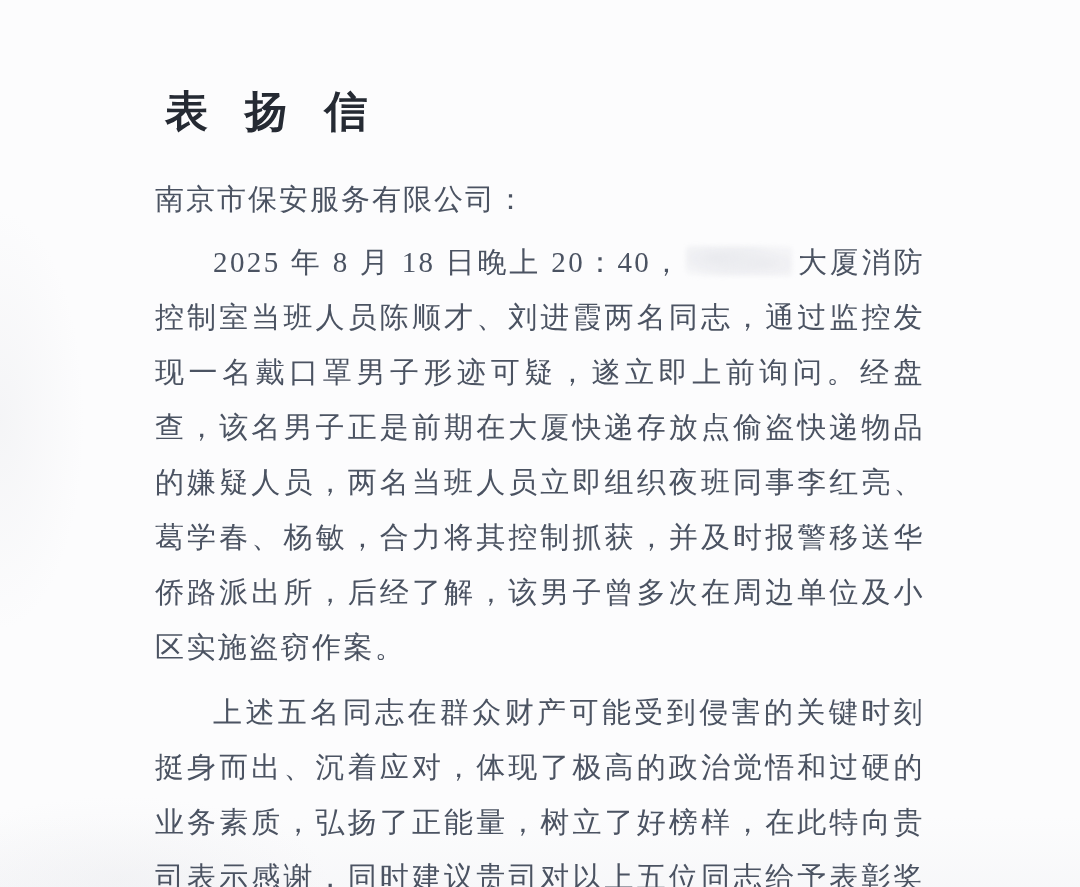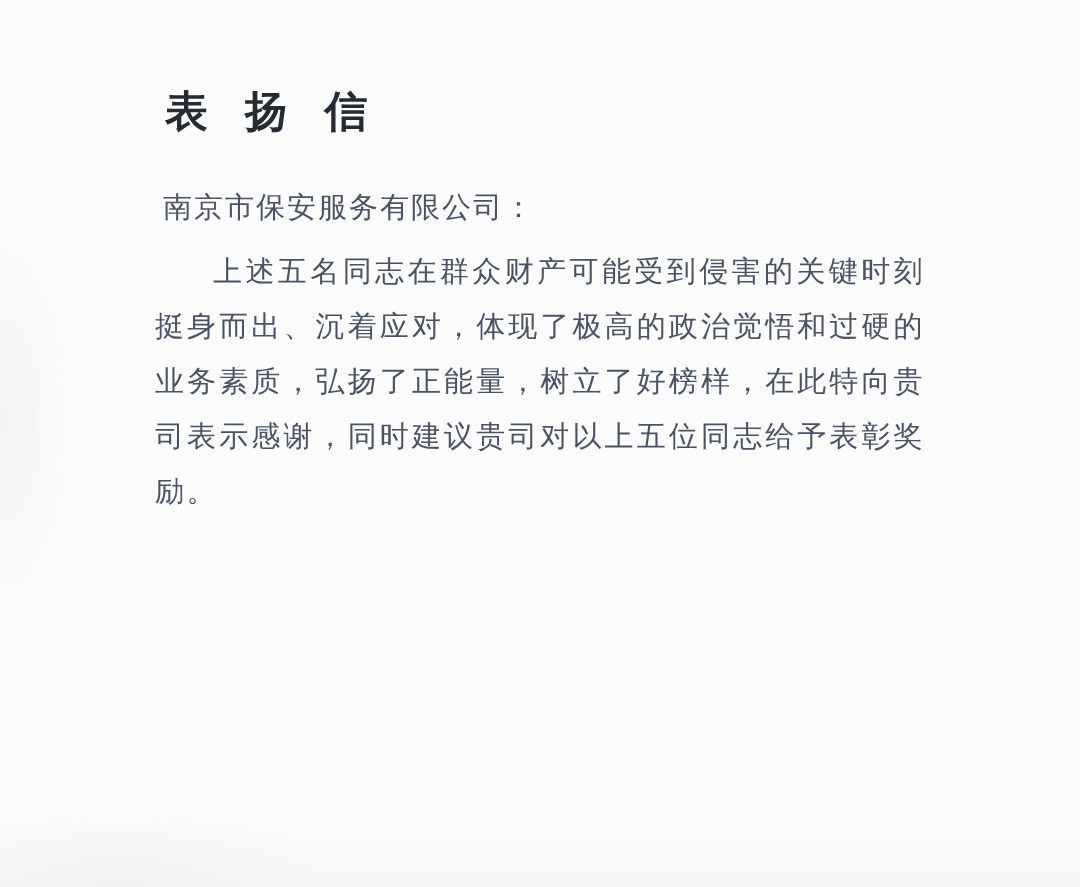--- a/index.html
+++ b/index.html
@@ -43,7 +43,7 @@
     transform: translateX(10px);
   }
   .addressee {
-    margin: 8px;
+    margin: 0;
     padding-top: 42px;
     font-size: 29px;
     line-height: 38px;

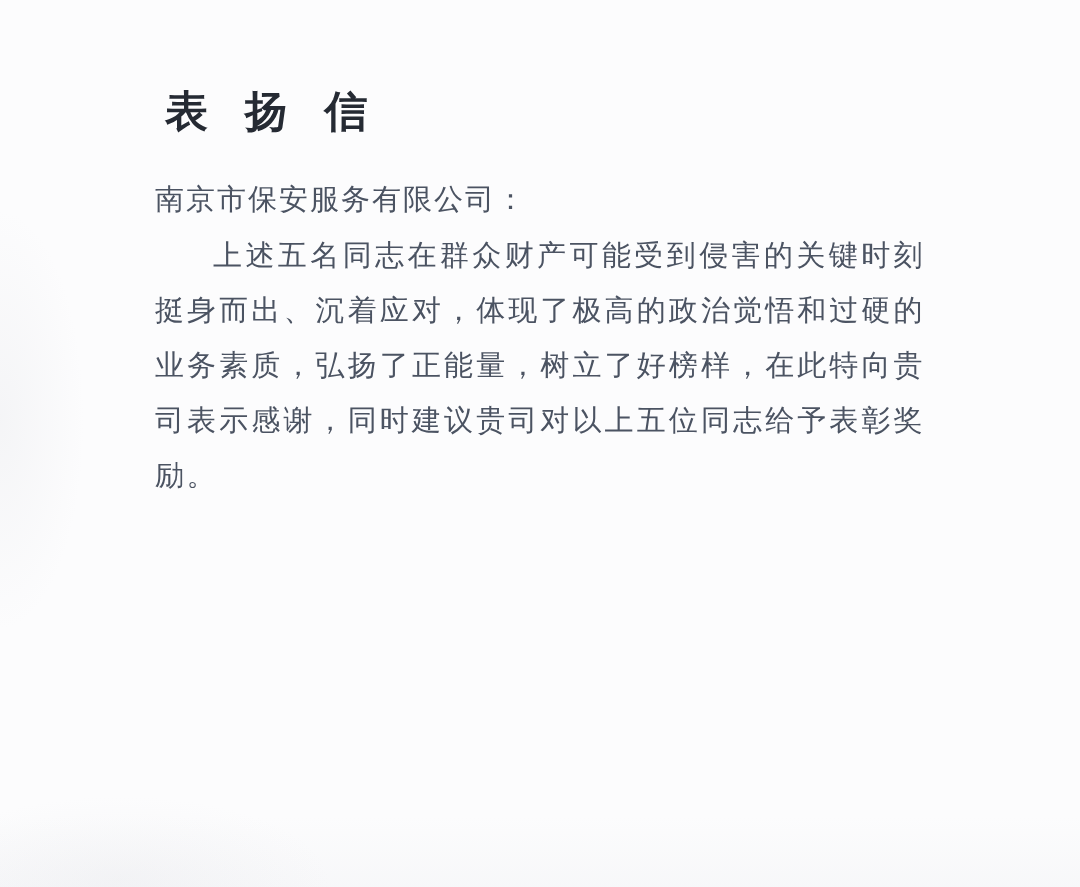--- a/index.html
+++ b/index.html
@@ -87,6 +87,7 @@
 
   <p class="addressee">南京市保安服务有限公司：</p>
 
+  <p class="para first"><span>2025 年 8 月 18 日晚上 20：40，</span><span class="redaction"></span><span>大厦消防控制室当班人员陈顺才、刘进霞两名同志，通过监控发现一名戴口罩男子形迹可疑，遂立即上前询问。经盘查，该名男子正是前期在大厦快递存放点偷盗快递物品的嫌疑人员，两名当班人员立即组织夜班同事李红亮、葛学春、杨敏，合力将其控制抓获，并及时报警移送华侨路派出所，后经了解，该男子曾多次在周边单位及小区实施盗窃作案。</span></p>
 
   <p class="para second">上述五名同志在群众财产可能受到侵害的关键时刻挺身而出、沉着应对，体现了极高的政治觉悟和过硬的业务素质，弘扬了正能量，树立了好榜样，在此特向贵司表示感谢，同时建议贵司对以上五位同志给予表彰奖励。</p>
 

